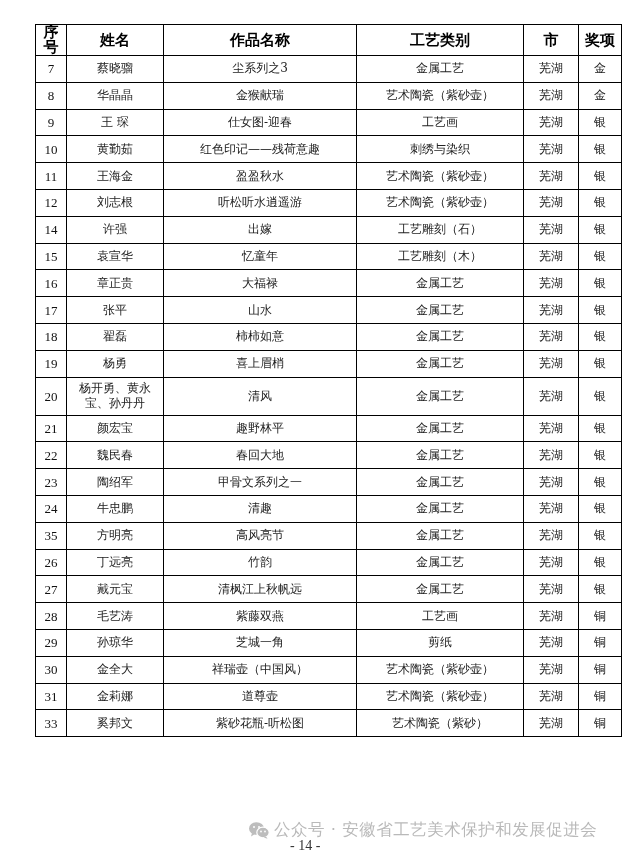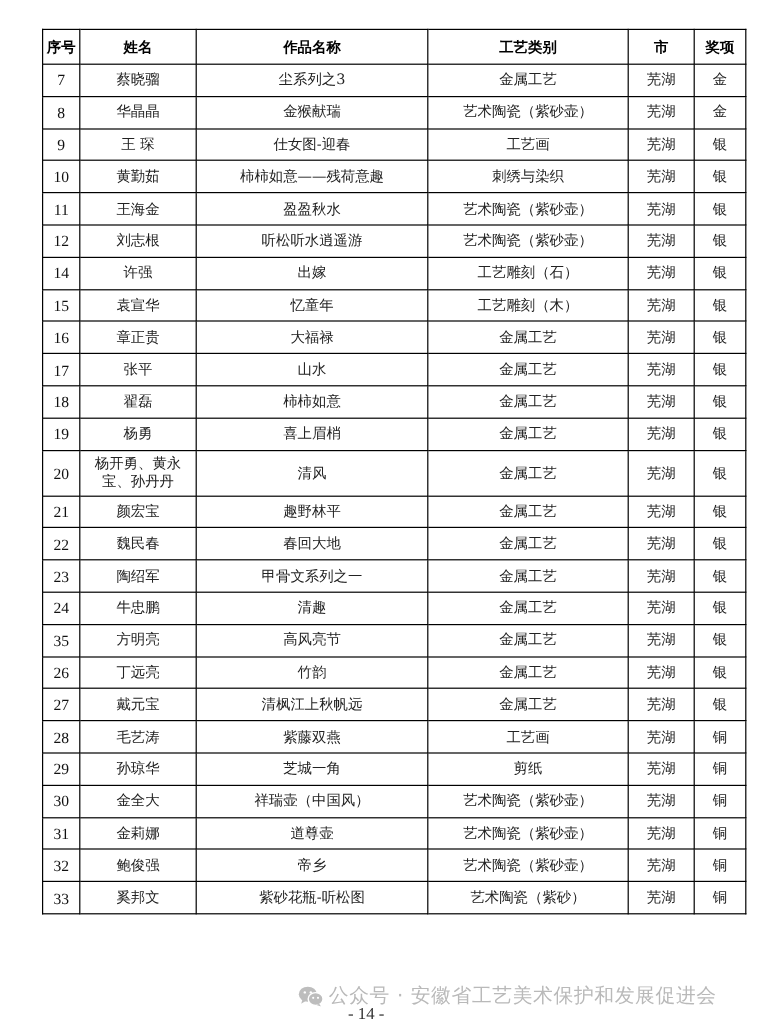--- a/index.html
+++ b/index.html
@@ -37,7 +37,7 @@
       height: 28px;
       font-weight: bold;
       font-family: "DejaVu Sans", "Liberation Sans", sans-serif;
-      font-size: 12px;
+      font-size: 15px;
       color: #000;
     }
     .awards-table td {

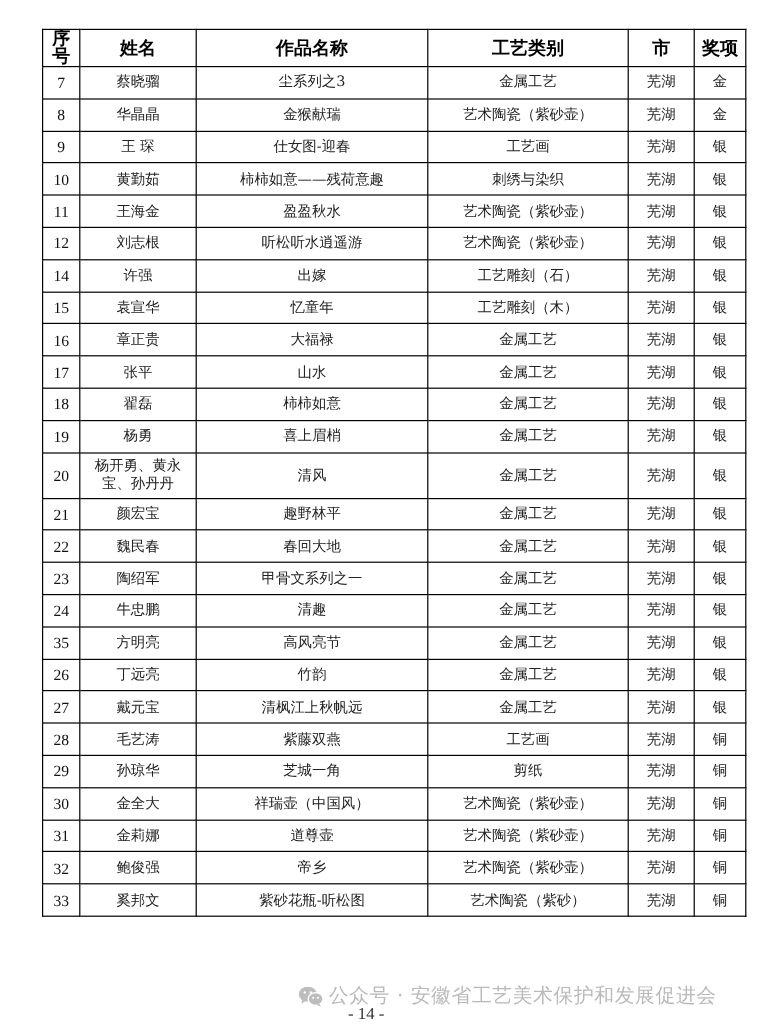--- a/index.html
+++ b/index.html
@@ -139,7 +139,7 @@
       <tr>
         <td class="num">10</td>
         <td>黄勤茹</td>
-        <td>柿柿如意——残荷意趣</td>
+        <td>红色印记——残荷意趣</td>
         <td>刺绣与染织</td>
         <td>芜湖</td>
         <td>银</td>

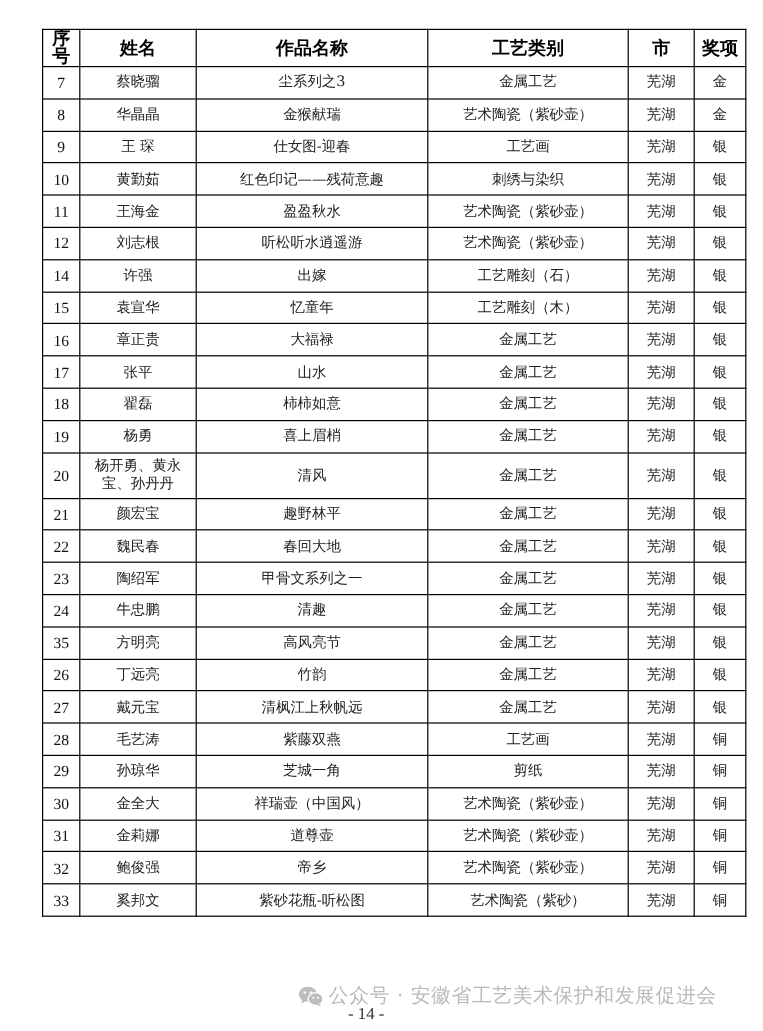--- a/index.html
+++ b/index.html
@@ -305,14 +305,6 @@
         <td>铜</td>
       </tr>
       <tr>
-        <td class="num">32</td>
-        <td>鲍俊强</td>
-        <td>帝乡</td>
-        <td>艺术陶瓷（紫砂壶）</td>
-        <td>芜湖</td>
-        <td>铜</td>
-      </tr>
-      <tr>
         <td class="num">33</td>
         <td>奚邦文</td>
         <td>紫砂花瓶-听松图</td>

